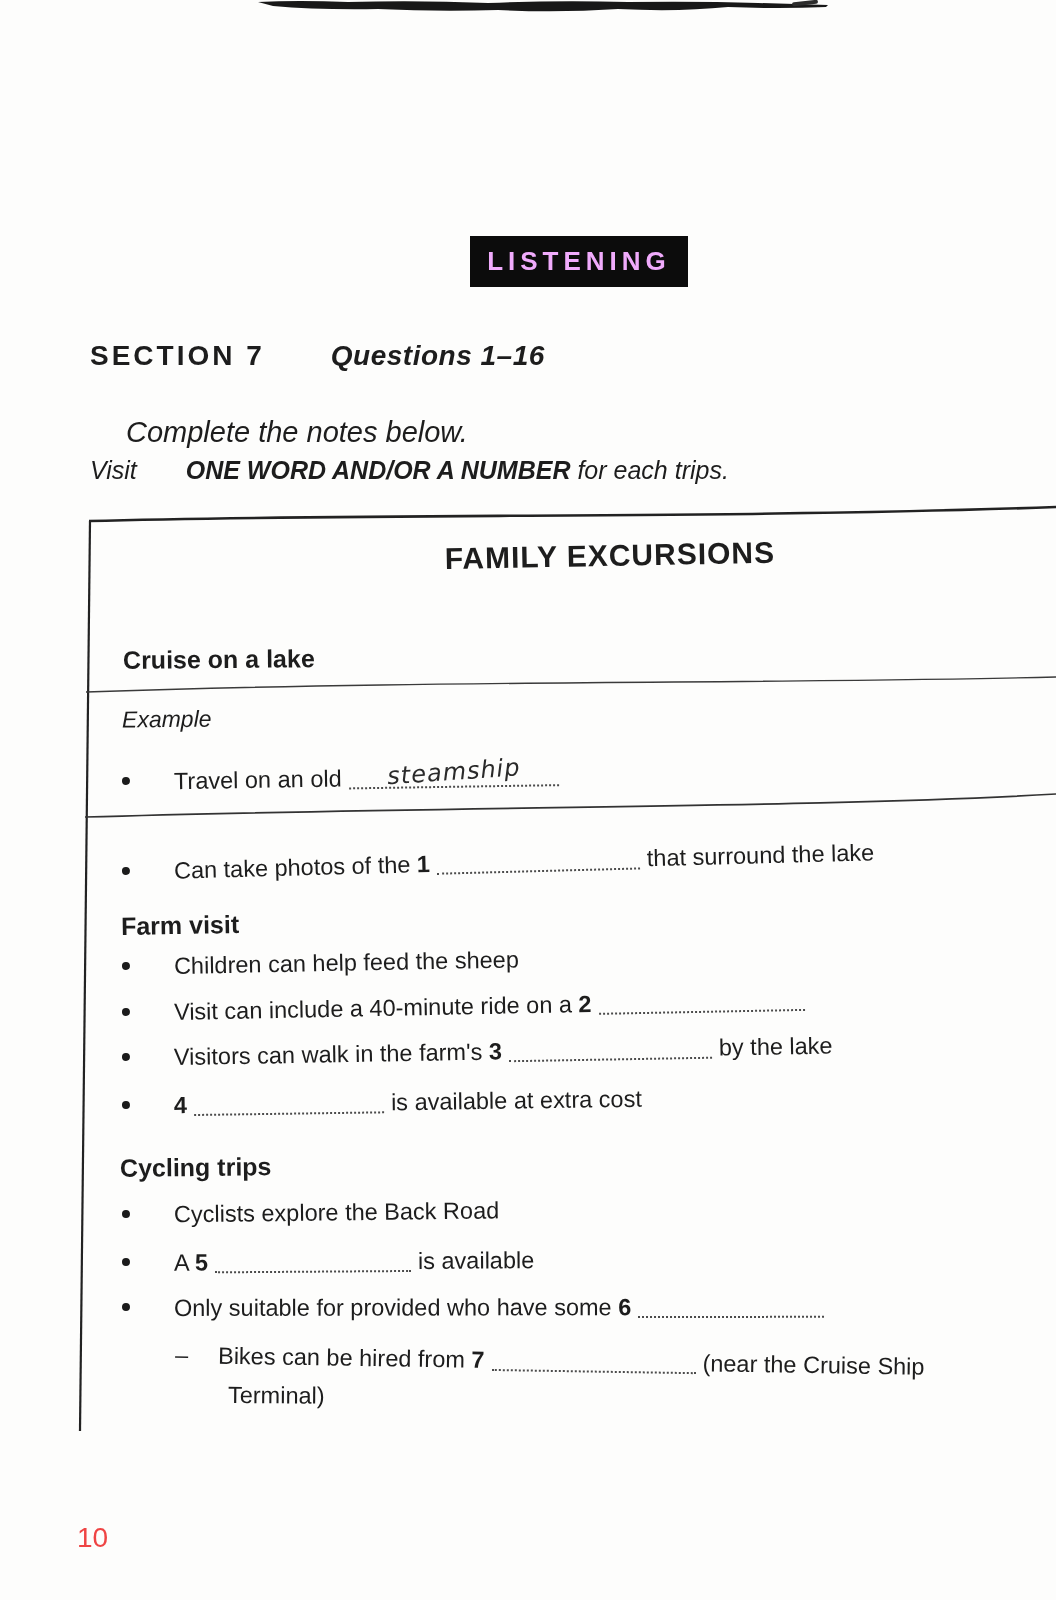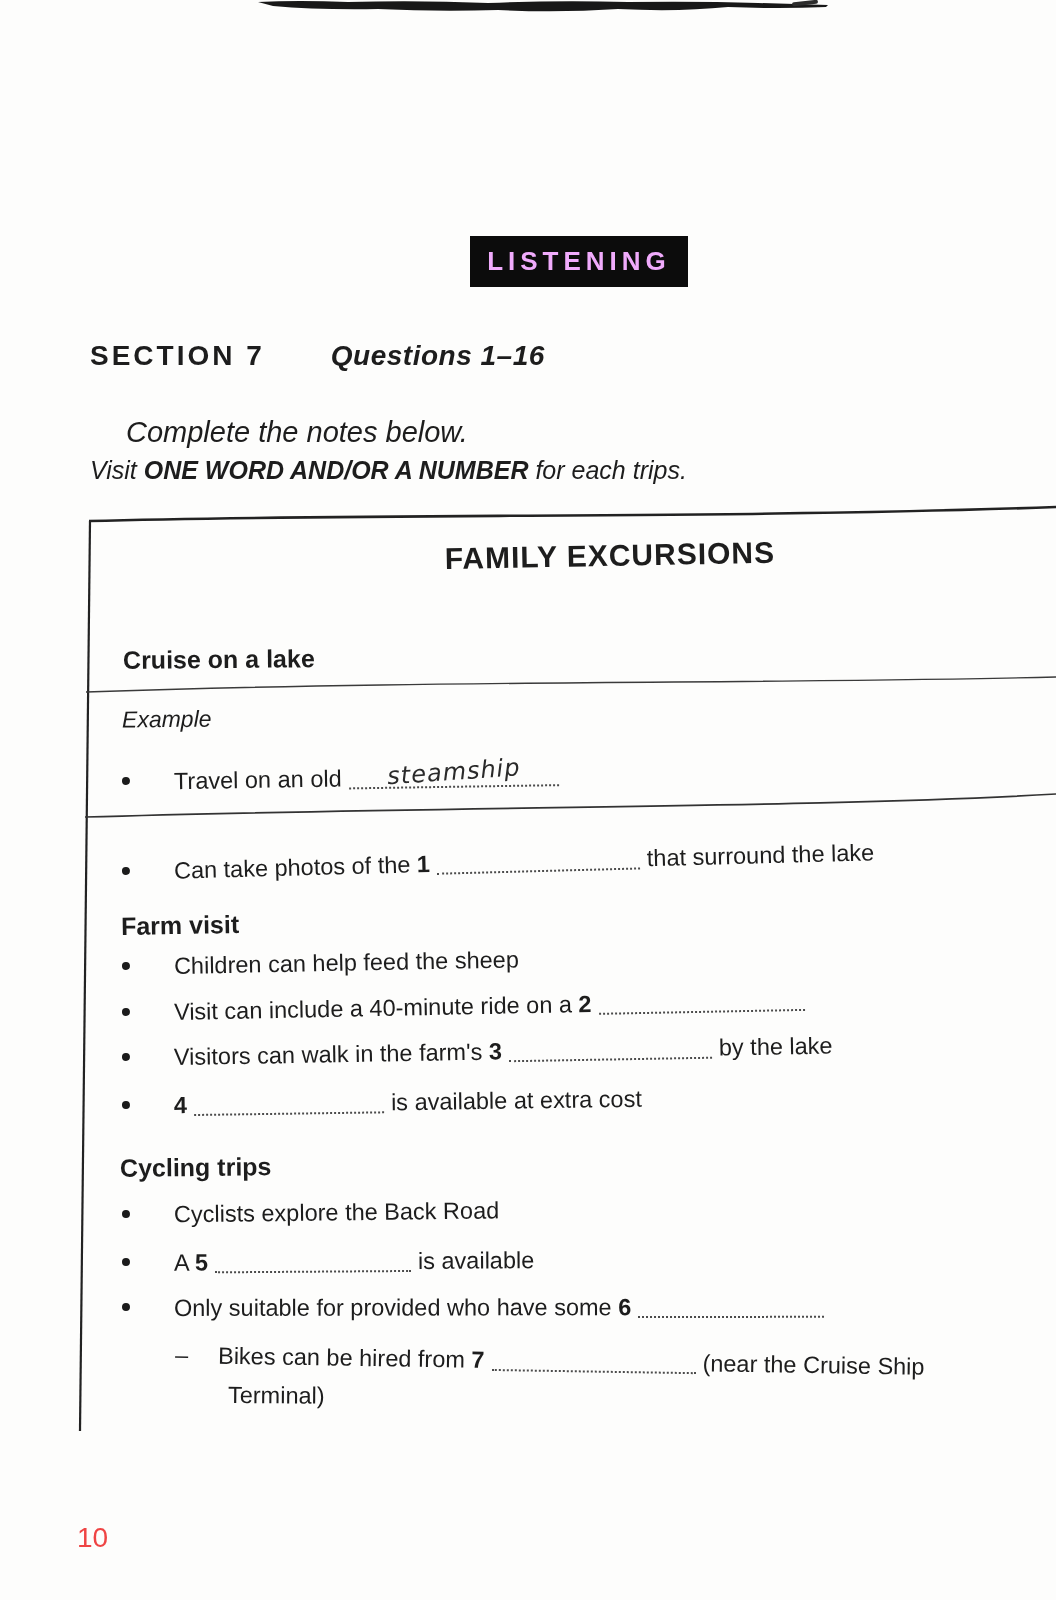--- a/index.html
+++ b/index.html
@@ -25,7 +25,7 @@
   #questions-range { font-weight:700; font-style:italic; margin-left:66px; letter-spacing:0.5px; }
   #instr-1 { left:90px; top:416px; font-size:29px; font-style:italic;margin-left:36px; }
   #instr-2 { left:90px; top:456px; font-size:25px; font-style:italic; }
-  #instr-2 b { font-weight:700; }
+  #instr-2 b { font-weight:700;margin-left:42px; }
   
   #box-title { left:84px; width:972px; top:549px; text-align:center;
     padding-left:40px; font-size:30px; font-weight:700; letter-spacing:1px;

